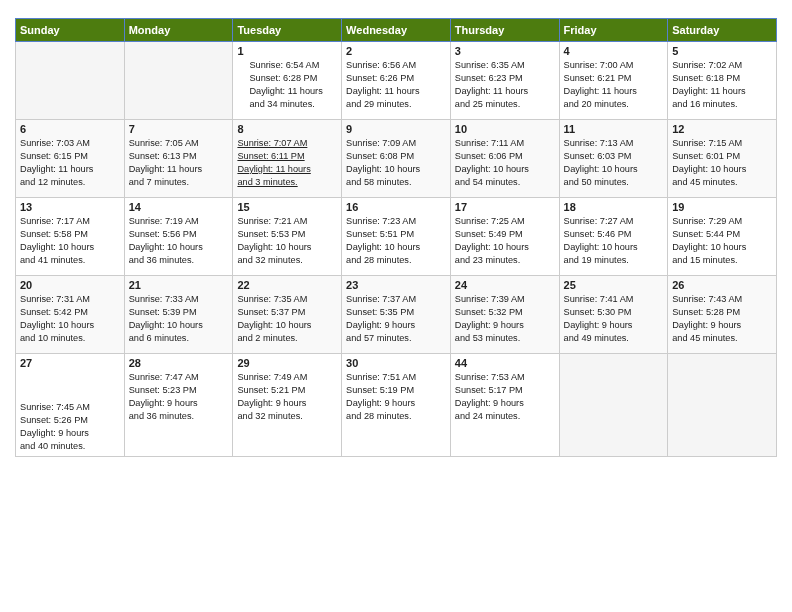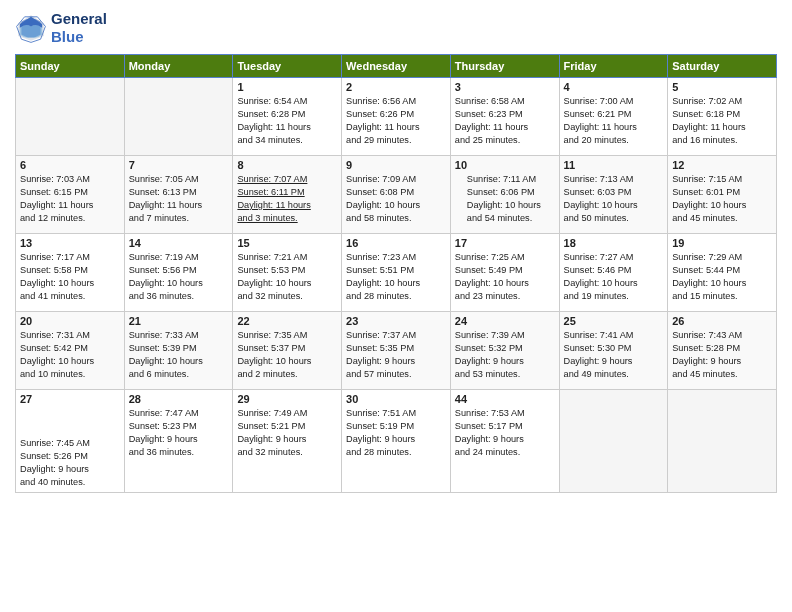--- a/index.html
+++ b/index.html
@@ -87,19 +87,6 @@
 
 <div class="page">
   <div class="header">
-    <div class="logo">
-      <svg class="logo-icon" viewBox="0 0 40 40">
-        <polygon points="20,4 36,14 36,30 20,36 4,30 4,14" fill="#1a3a6e" opacity="0.15"></polygon>
-        <polygon points="28,6 38,18 32,34 20,38 8,34 2,18 12,6" fill="none" stroke="#3a6bbf" stroke-width="1"></polygon>
-        <path d="M8 12 Q20 4 32 12 L32 28 Q20 36 8 28 Z" fill="#3a6bbf" opacity="0.6"></path>
-        <path d="M20 6 L34 15 L34 20 Q27 14 20 18 Q13 14 6 20 L6 15 Z" fill="#3a6bbf"></path>
-        <path d="M20 18 Q27 14 34 20 L34 28 Q27 34 20 32 Q13 34 6 28 L6 20 Q13 14 20 18Z" fill="#5ba3d9" opacity="0.5"></path>
-      </svg>
-      <div>
-        <div style="font-size:15px;font-weight:bold;color:#1a3a6e;line-height:1.2">General</div>
-        <div style="font-size:15px;font-weight:bold;color:#3a6bbf;line-height:1.2">Blue</div>
-      </div>
-    </div>
   </div>
 
   <table>

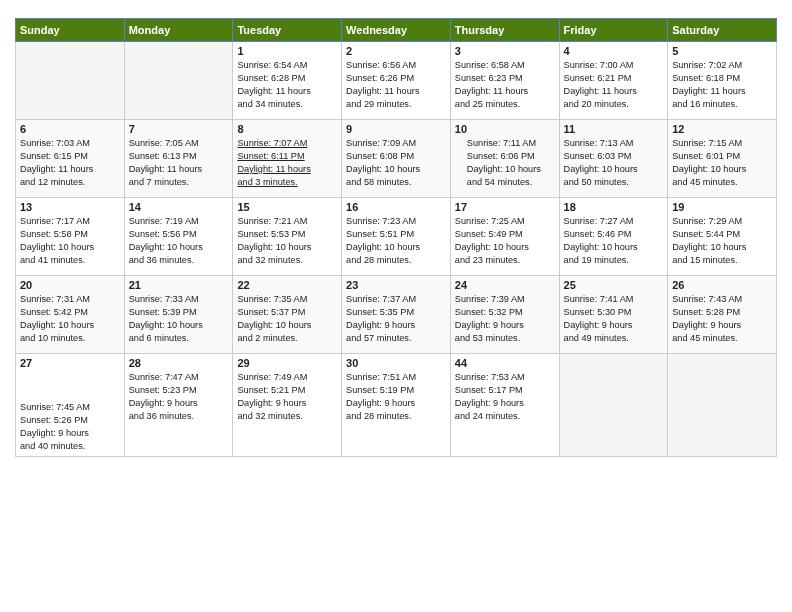--- a/index.html
+++ b/index.html
@@ -107,7 +107,7 @@
           <td class="empty"></td>
           <td>
             <span class="day-num">1</span>
-            <div class="day-info" style="white-space: pre-line;">Sunrise: 6:54 AM
+            <div class="day-info" style="white-space: pre-line; margin-left: 12px;">Sunrise: 6:54 AM
 Sunset: 6:28 PM
 Daylight: 11 hours
 and 34 minutes.</div>

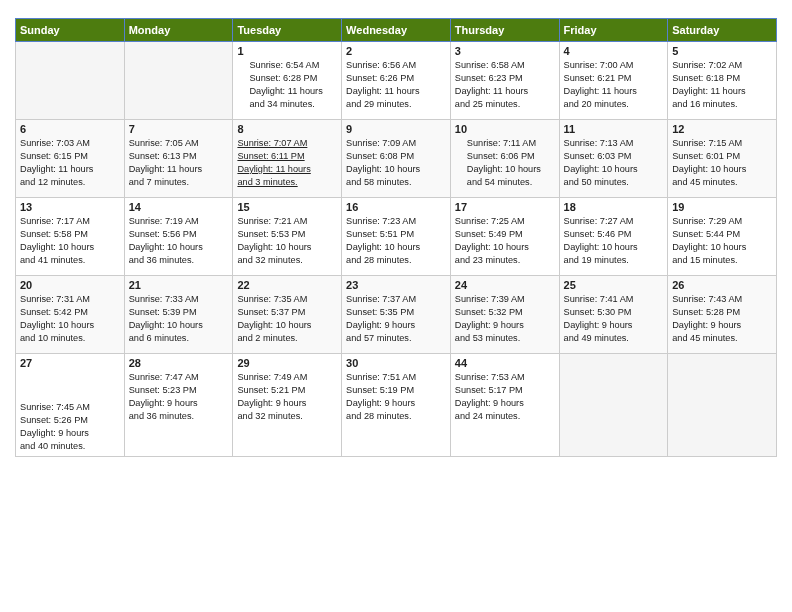--- a/index.html
+++ b/index.html
@@ -121,7 +121,7 @@
           </td>
           <td>
             <span class="day-num">3</span>
-            <div class="day-info" style="white-space: pre-line;">Sunrise: 6:58 AM
+            <div class="day-info" style="white-space: pre-line;">Sunrise: 6:35 AM
 Sunset: 6:23 PM
 Daylight: 11 hours
 and 25 minutes.</div>

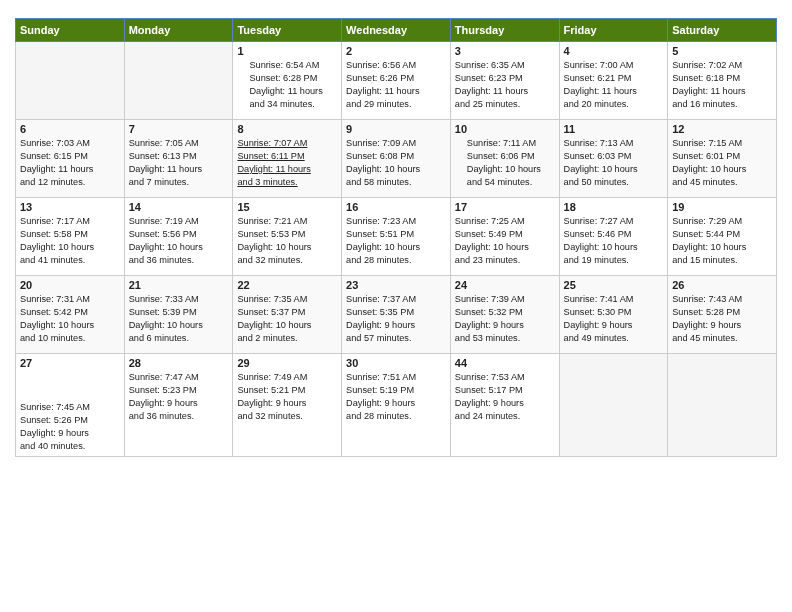--- a/index.html
+++ b/index.html
@@ -172,7 +172,7 @@
           </td>
           <td>
             <span class="day-num">10</span>
-            <div class="day-info" style="white-space: pre-line; margin-left: 12px;">Sunrise: 7:11 AM
+            <div class="day-info" style="white-space: pre-line;">Sunrise: 7:11 AM
 Sunset: 6:06 PM
 Daylight: 10 hours
 and 54 minutes.</div>

